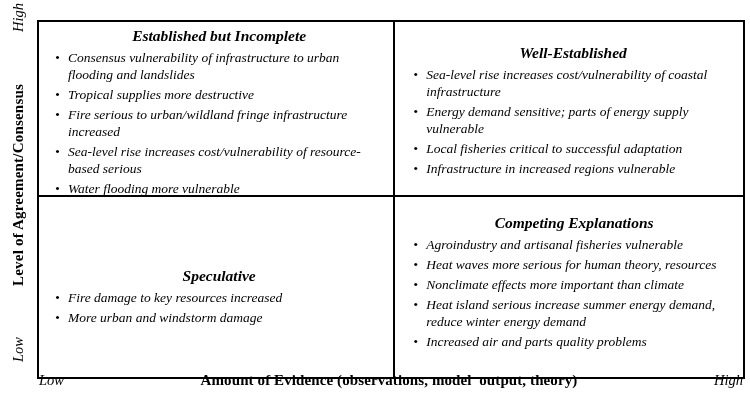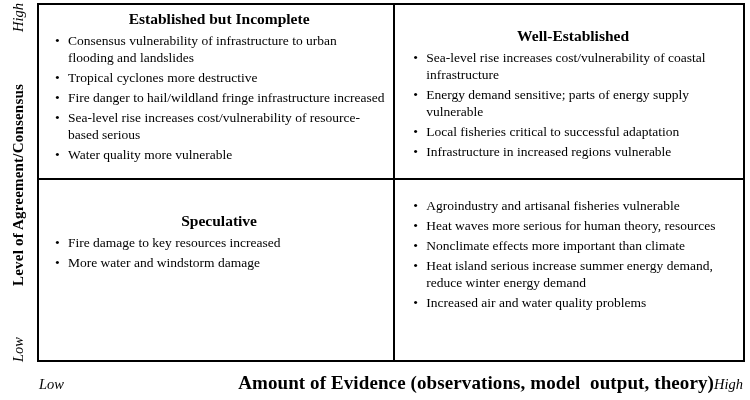--- a/index.html
+++ b/index.html
@@ -23,12 +23,13 @@
 
   
   .matrix {
-    position: absolute; left: 37px; top: 3px; width: 708px; height: 359px;
+    position: absolute; left: 37px; top: 20px; width: 708px; height: 359px;
     border: 2px solid #000; box-sizing: border-box;
     display: grid;
     grid-template-columns: 50.6% 49.4%;
     grid-template-rows: 49.3% 50.7%;
     background: #ffffff;
+    font-style: italic;
   }
   .q { box-sizing: border-box; overflow: hidden; }
   .q-tl { border-right: 2px solid #000; border-bottom: 2px solid #000; padding: 5px 8px 0 14px; }

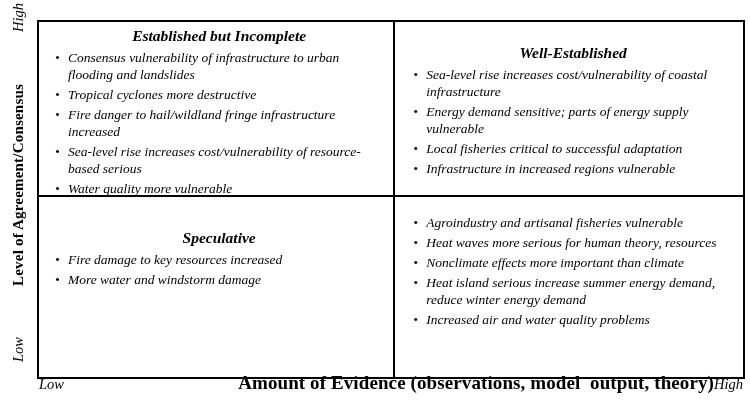--- a/index.html
+++ b/index.html
@@ -80,7 +80,7 @@
           </div>
           <div class="bullet-row">
             <span class="bullet-glyph">•</span>
-            <span class="bullet-text">Tropical cyclones more destructive</span>
+            <span class="bullet-text">Tropical supplies more destructive</span>
           </div>
           <div class="bullet-row">
             <span class="bullet-glyph">•</span>

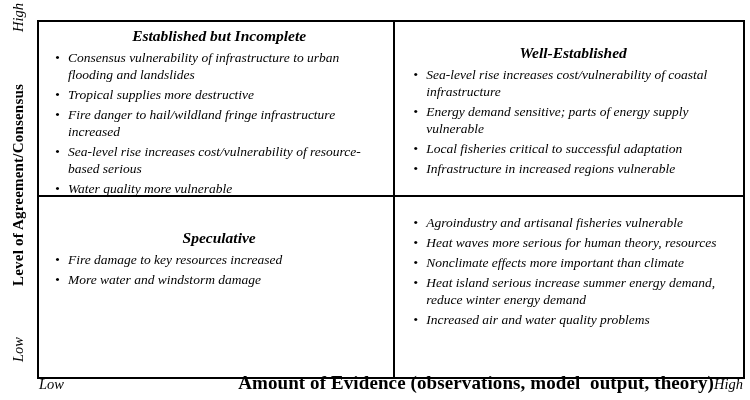--- a/index.html
+++ b/index.html
@@ -84,7 +84,7 @@
           </div>
           <div class="bullet-row">
             <span class="bullet-glyph">•</span>
-            <span class="bullet-text">Fire danger to hail/wildland fringe infrastructure increased</span>
+            <span class="bullet-text">Fire serious to urban/wildland fringe infrastructure increased</span>
           </div>
           <div class="bullet-row">
             <span class="bullet-glyph">•</span>

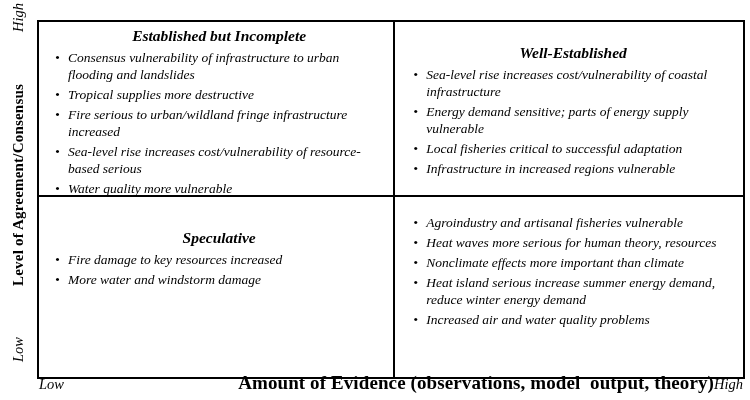--- a/index.html
+++ b/index.html
@@ -92,7 +92,7 @@
           </div>
           <div class="bullet-row">
             <span class="bullet-glyph">•</span>
-            <span class="bullet-text">Water quality more vulnerable</span>
+            <span class="bullet-text">Water flooding more vulnerable</span>
           </div>
         </div>
     </div>

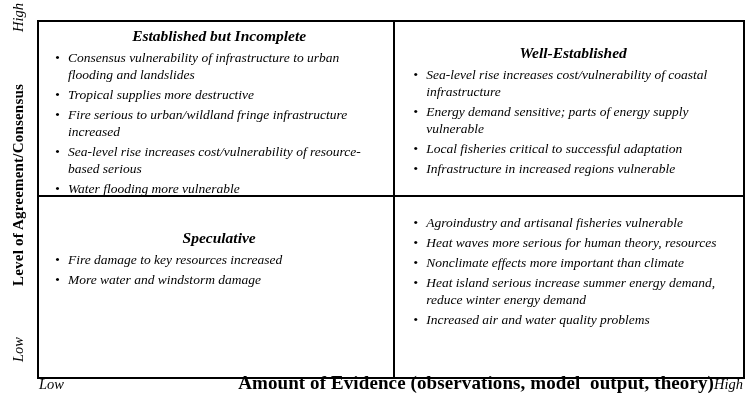--- a/index.html
+++ b/index.html
@@ -134,6 +134,7 @@
     </div>
 
     <div class="q q-br">
+      <div class="q-title">Competing Explanations</div>
       <div>
           <div class="bullet-row">
             <span class="bullet-glyph">•</span>

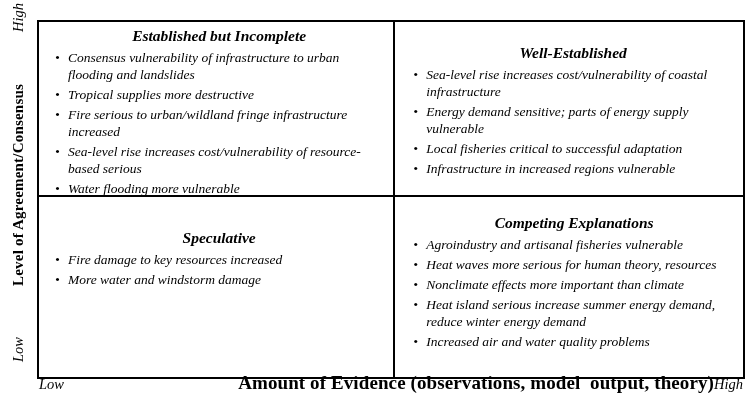--- a/index.html
+++ b/index.html
@@ -34,7 +34,7 @@
   .q { box-sizing: border-box; overflow: hidden; }
   .q-tl { border-right: 2px solid #000; border-bottom: 2px solid #000; padding: 5px 8px 0 14px; }
   .q-tr { border-bottom: 2px solid #000; padding: 22px 8px 0 16px; }
-  .q-bl { border-right: 2px solid #000; padding: 32px 8px 0 14px; }
+  .q-bl { border-right: 2px solid #000; padding: 70px 8px 0 14px; }
   .q-br { padding: 17px 6px 0 16px; }
 
   .q-title {

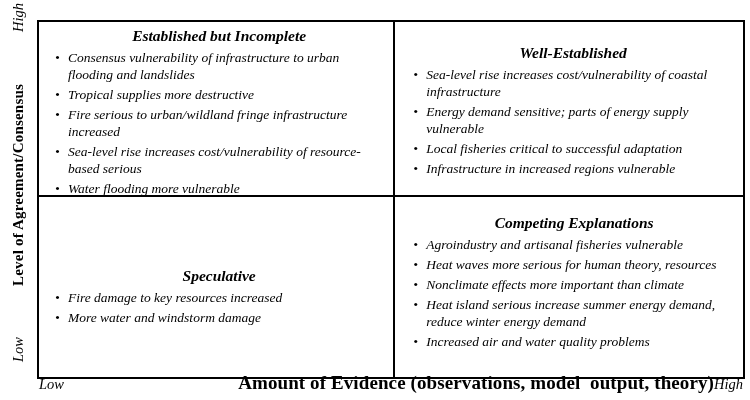--- a/index.html
+++ b/index.html
@@ -128,7 +128,7 @@
           </div>
           <div class="bullet-row">
             <span class="bullet-glyph">•</span>
-            <span class="bullet-text">More water and windstorm damage</span>
+            <span class="bullet-text">More urban and windstorm damage</span>
           </div>
         </div>
     </div>

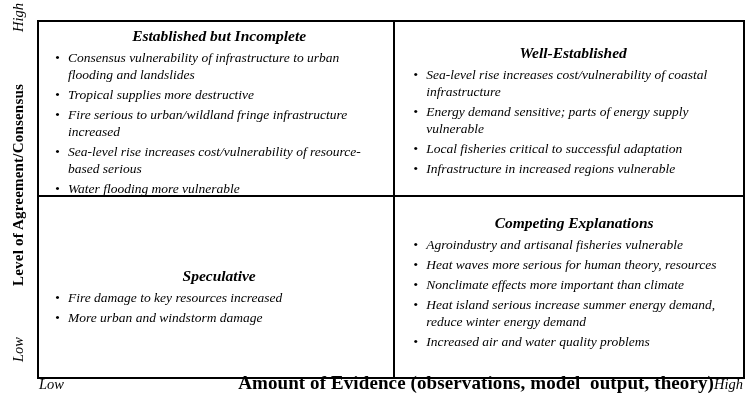--- a/index.html
+++ b/index.html
@@ -154,7 +154,7 @@
           </div>
           <div class="bullet-row">
             <span class="bullet-glyph">•</span>
-            <span class="bullet-text">Increased air and water quality problems</span>
+            <span class="bullet-text">Increased air and parts quality problems</span>
           </div>
         </div>
     </div>

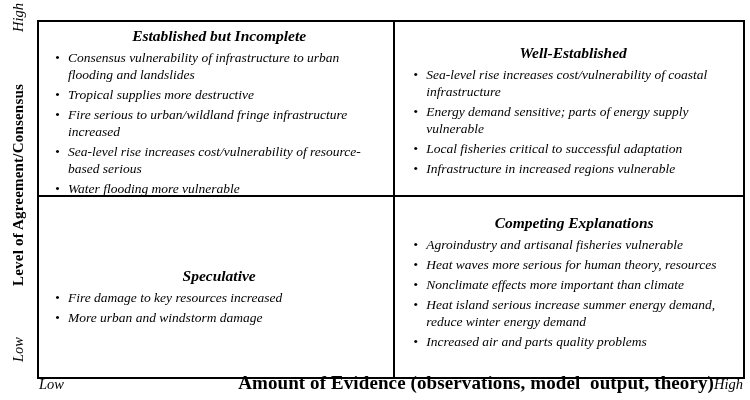--- a/index.html
+++ b/index.html
@@ -54,7 +54,7 @@
   .x-tick-left { padding-left: 2px; }
   .x-tick-right { padding-right: 2px; }
   .x-label {
-    flex: 1; text-align: right; font-weight: bold; font-size: 19px;
+    flex: 1; text-align: center; font-weight: bold; font-size: 15px;
     white-space: pre-wrap; letter-spacing: 0.1px;
   }
 </style>

